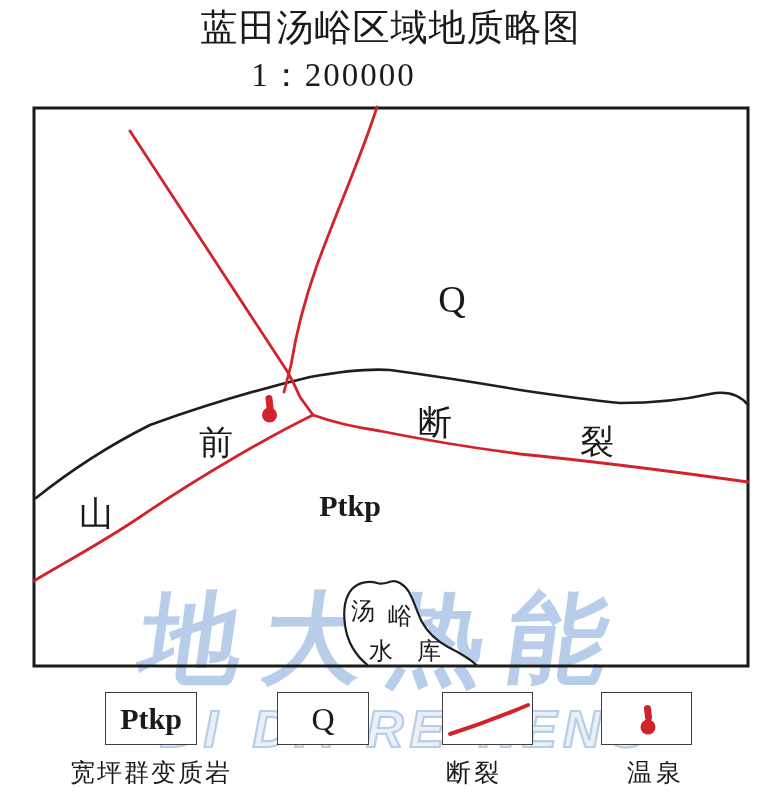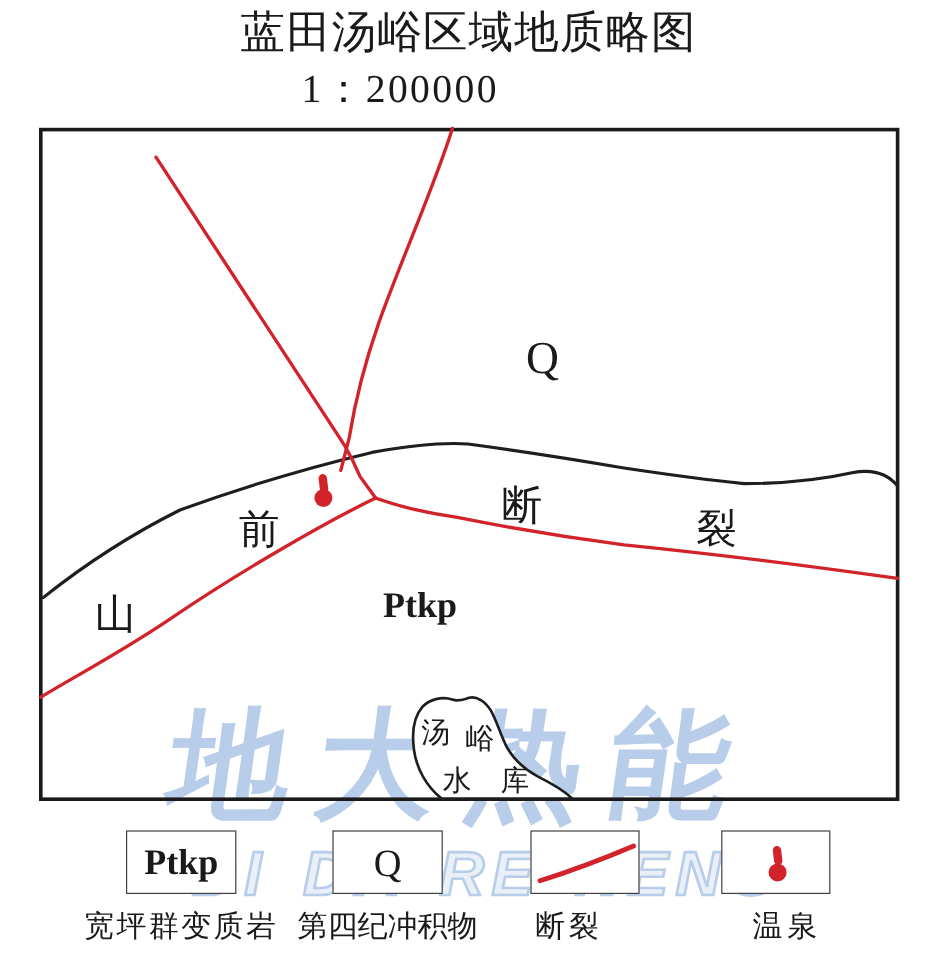--- a/index.html
+++ b/index.html
@@ -133,7 +133,6 @@
   </div>
 
   <div class="legend-label ll1">宽坪群变质岩</div>
-  <div class="legend-label ll2">第四纪冲积物</div>
   <div class="legend-label ll3">断裂</div>
   <div class="legend-label ll4">温泉</div>
 

